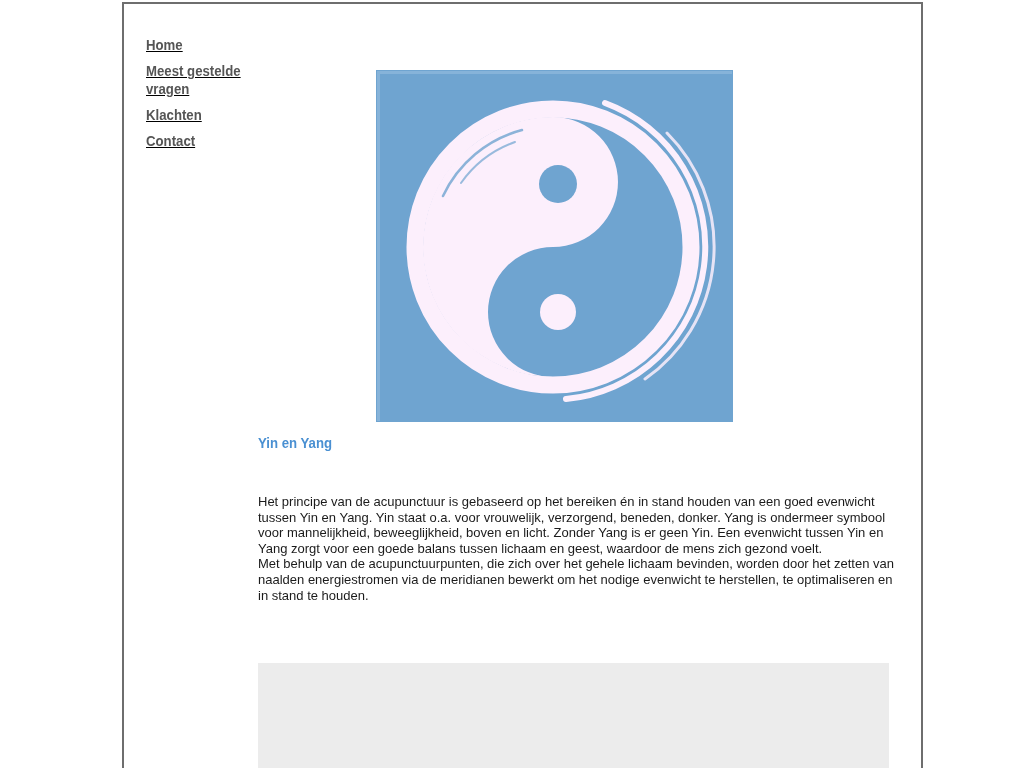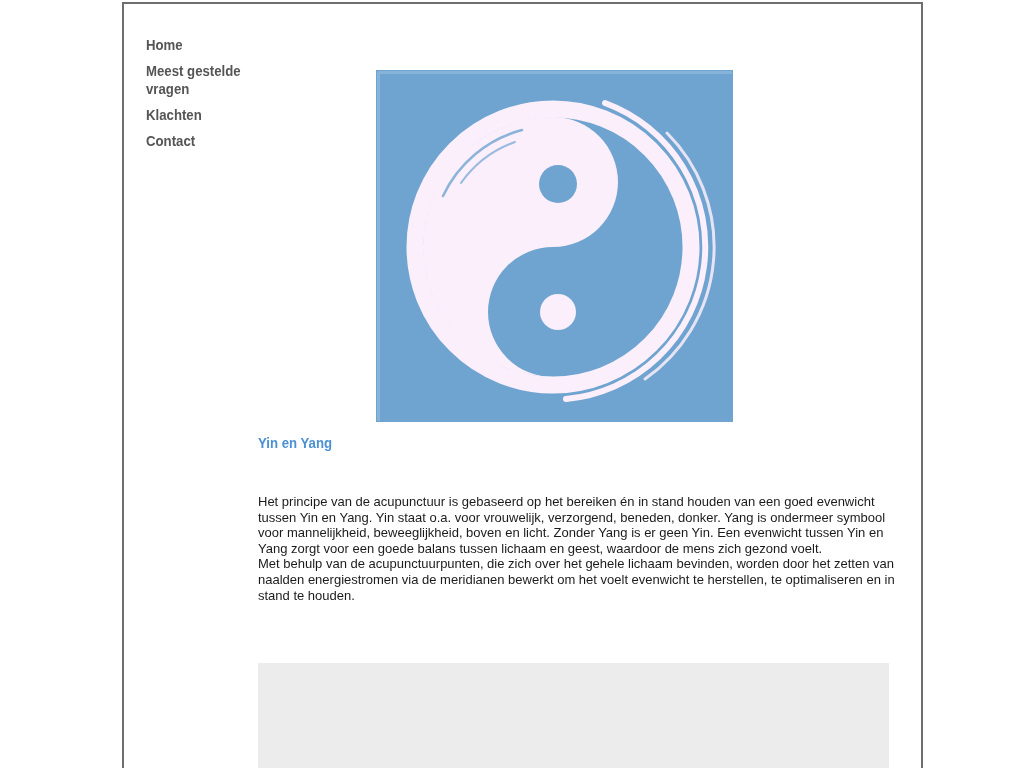--- a/index.html
+++ b/index.html
@@ -22,6 +22,7 @@
     position: absolute;
     left: 146px; top: 36px;
     width: 115px;
+    text-decoration: underline;
   }
   .nav-item {
     font-size: 15px;

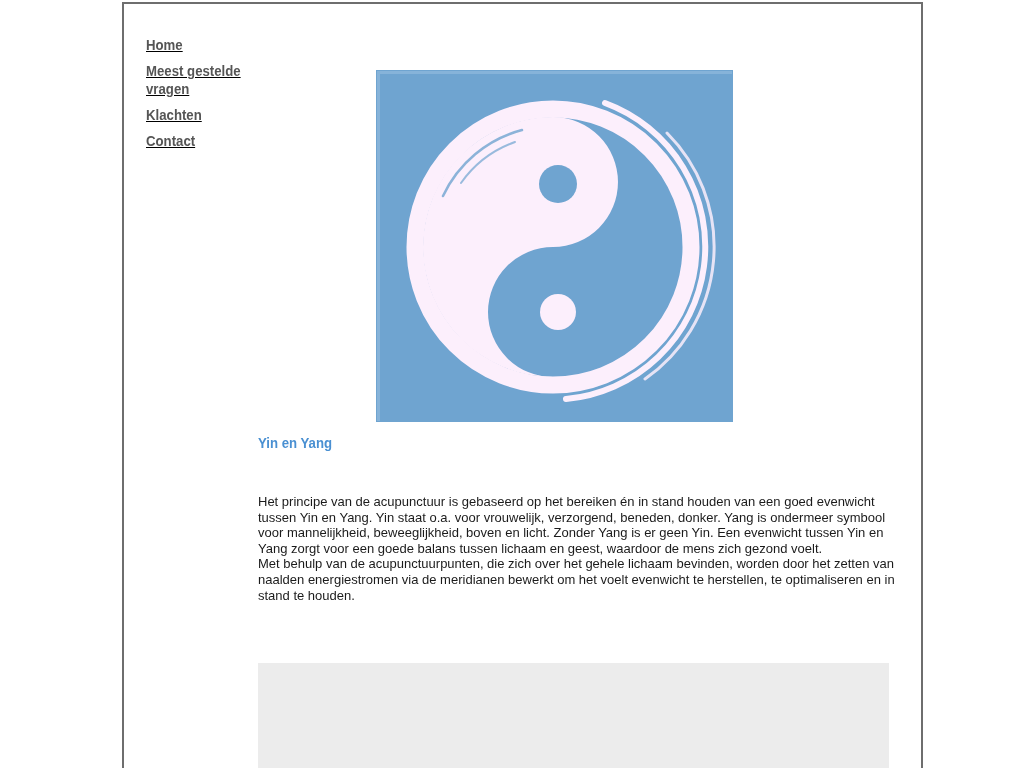--- a/index.html
+++ b/index.html
@@ -104,7 +104,7 @@
 
 <div class="body-text">
   <span>Het principe van de acupunctuur is gebaseerd op het bereiken én in stand houden van een goed evenwicht tussen Yin en Yang. Yin staat o.a. voor vrouwelijk, verzorgend, beneden, donker. Yang is ondermeer symbool voor mannelijkheid, beweeglijkheid, boven en licht. Zonder Yang is er geen Yin. Een evenwicht tussen Yin en Yang zorgt voor een goede balans tussen lichaam en geest, waardoor de mens zich gezond voelt.</span><br>
-  <span>Met behulp van de acupunctuurpunten, die zich over het gehele lichaam bevinden, worden door het zetten van naalden energiestromen via de meridianen bewerkt om het voelt evenwicht te herstellen, te optimaliseren en in stand te houden.</span>
+  <span>Met behulp van de acupunctuurpunten, die zich over het gehele lichaam bevinden, worden door het zetten van naalden energiestromen via de meridianen bewerkt om het nodige evenwicht te herstellen, te optimaliseren en in stand te houden.</span>
 </div>
 
 <div class="placeholder-box" style="background: rgb(236, 236, 236);"></div>

